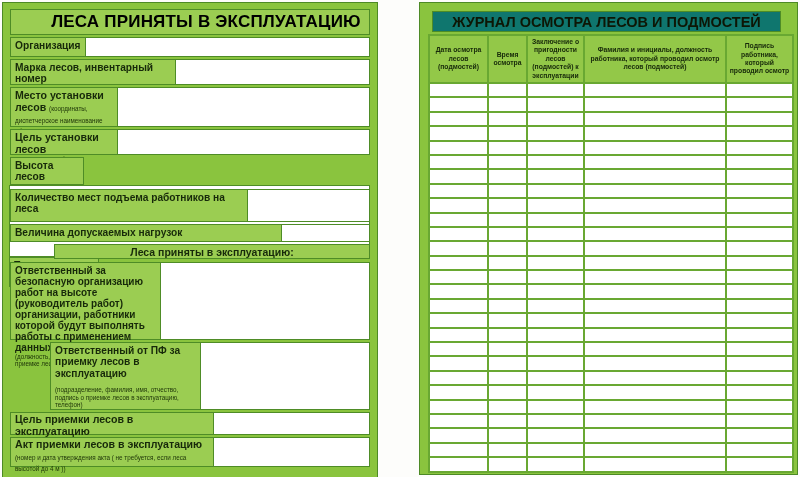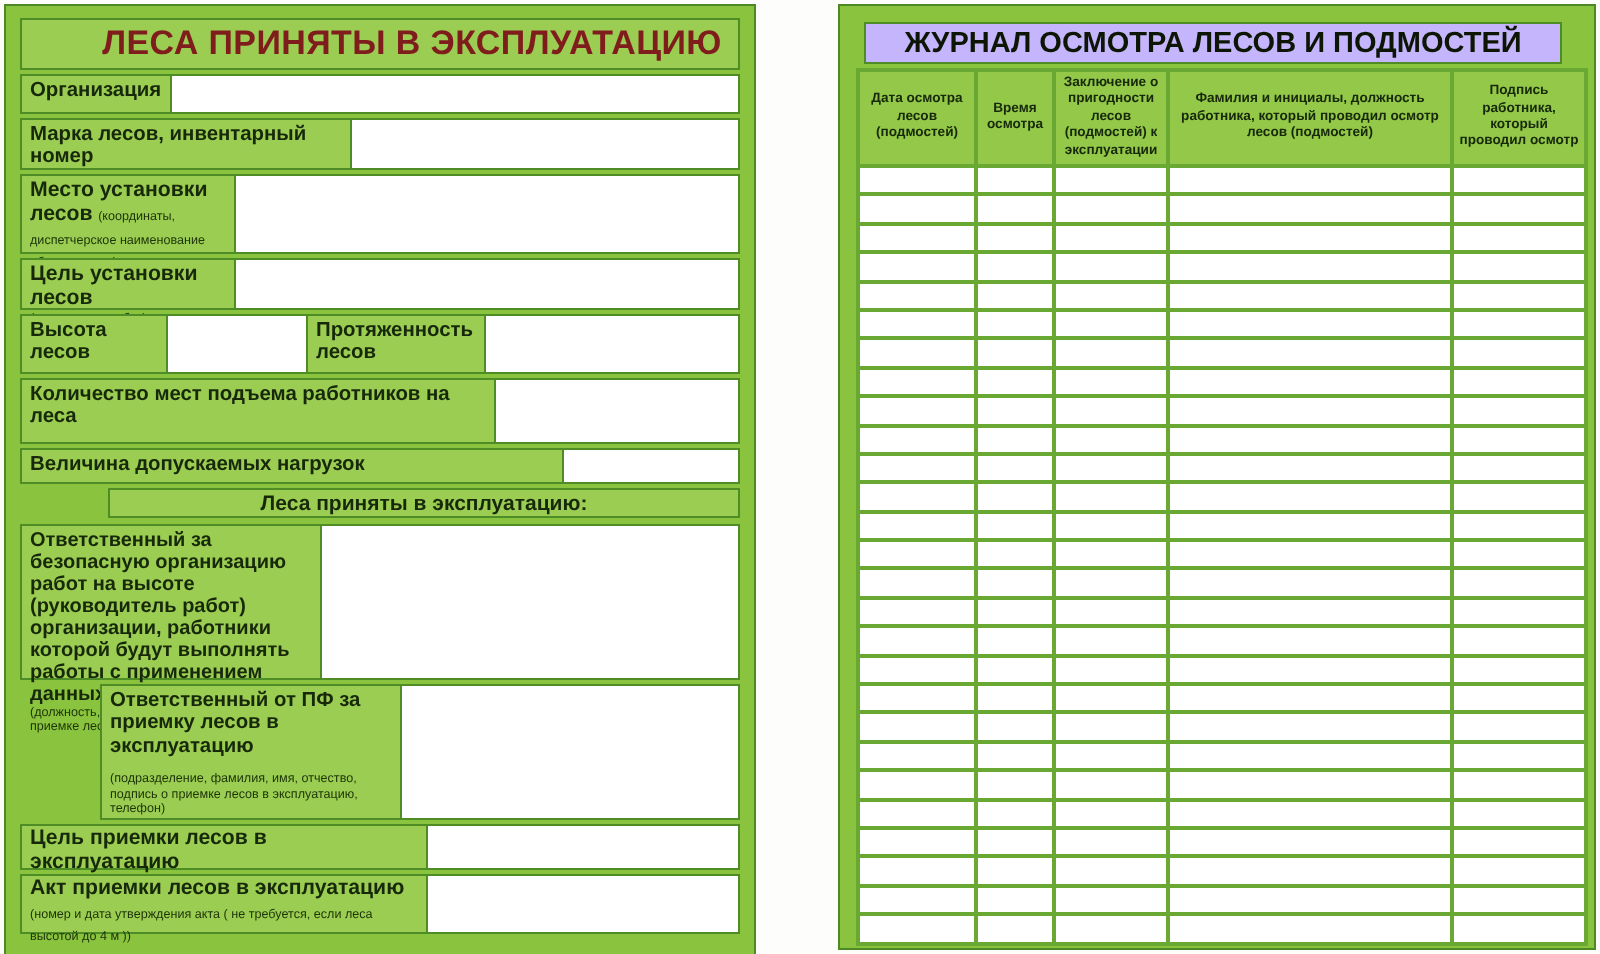--- a/index.html
+++ b/index.html
@@ -12,7 +12,7 @@
   .lrow{display:flex;margin-top:2px;}
   .lrow:first-child{margin-top:0;}
   .title-cell{display:flex;align-items:center;justify-content:center;
-      font-weight:bold;font-size:17px;letter-spacing:.2px;color:#7f1d1d;width:100%;padding-left:32px;}
+      font-weight:bold;font-size:17px;letter-spacing:.2px;color:#000000;width:100%;padding-left:32px;}
   .glabel{color:#17290a;font-weight:bold;font-size:10.2px;line-height:1.12;
       padding:2px 3px 1px 4px;flex-shrink:0;}
   .glabel .sub{display:inline;font-weight:normal;font-size:6.3px;line-height:1.15;color:#1d3408;}

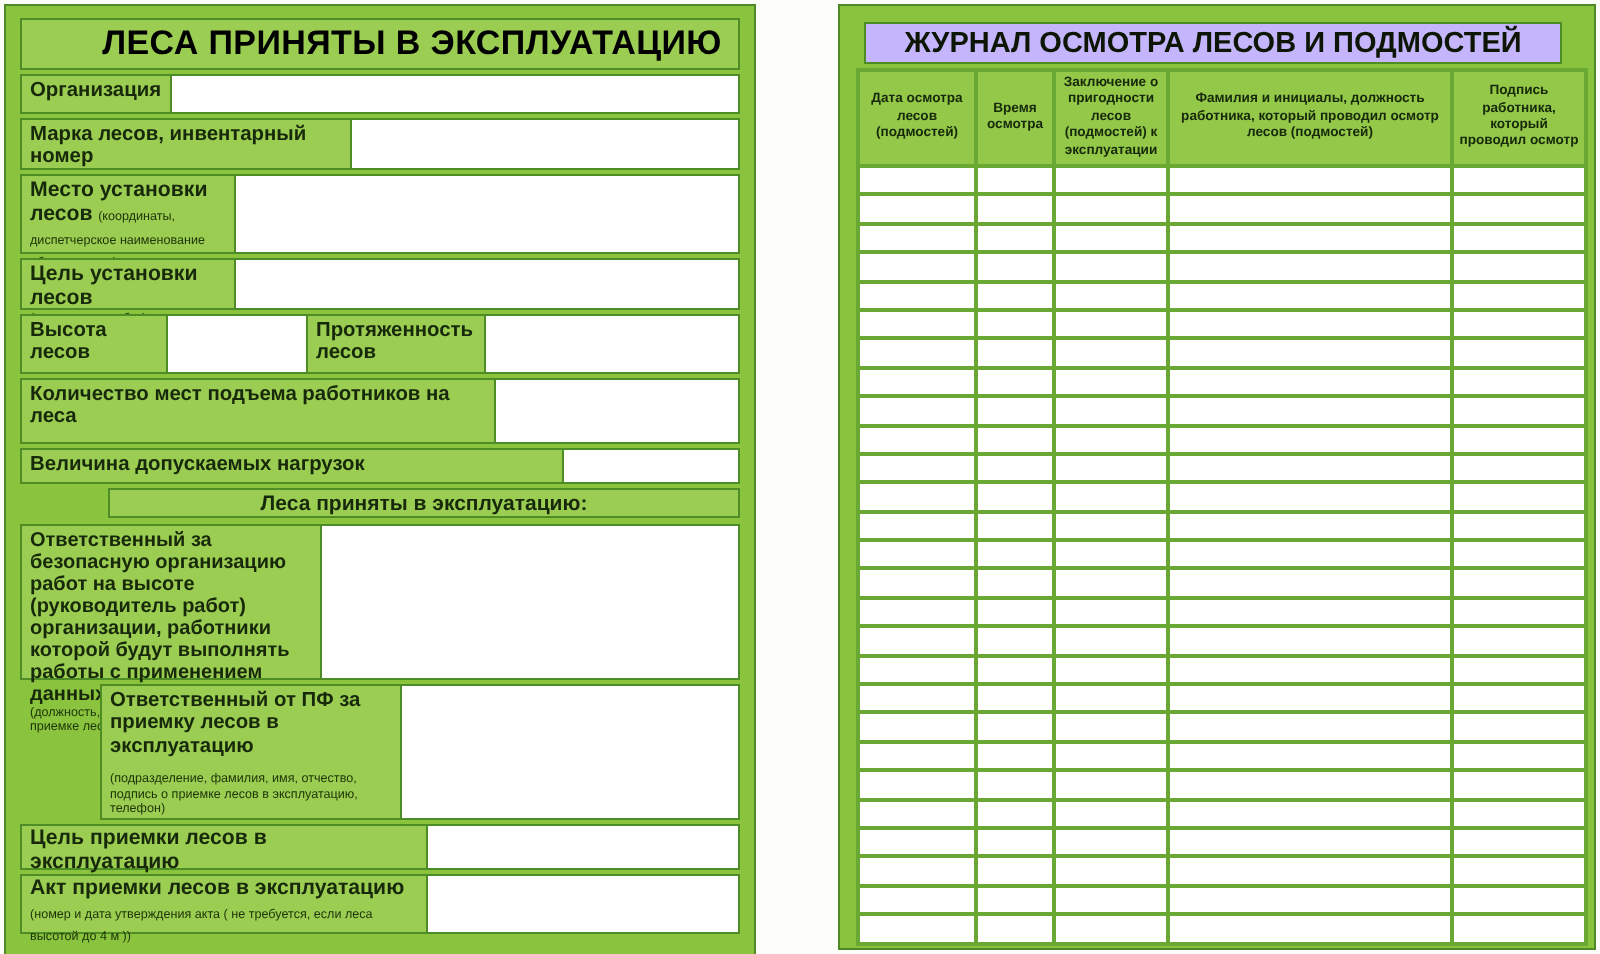--- a/index.html
+++ b/index.html
@@ -23,7 +23,7 @@
       font-weight:bold;font-size:10.5px;margin-left:44px;}
   .sm-main{display:block;font-weight:bold;font-size:10.6px;}
   
-  .jtitle{border:1.5px solid #4e8c26;box-sizing:border-box;background:#c4b5fd;
+  .jtitle{border:1.5px solid #4e8c26;box-sizing:border-box;background:#0f766e;
       height:21px;margin:0 10px 2px 4px;display:flex;align-items:center;justify-content:center;
       font-weight:bold;font-size:14.5px;color:#0d1605;}
   table{width:100%;border-collapse:collapse;table-layout:fixed;margin-top:1px;}

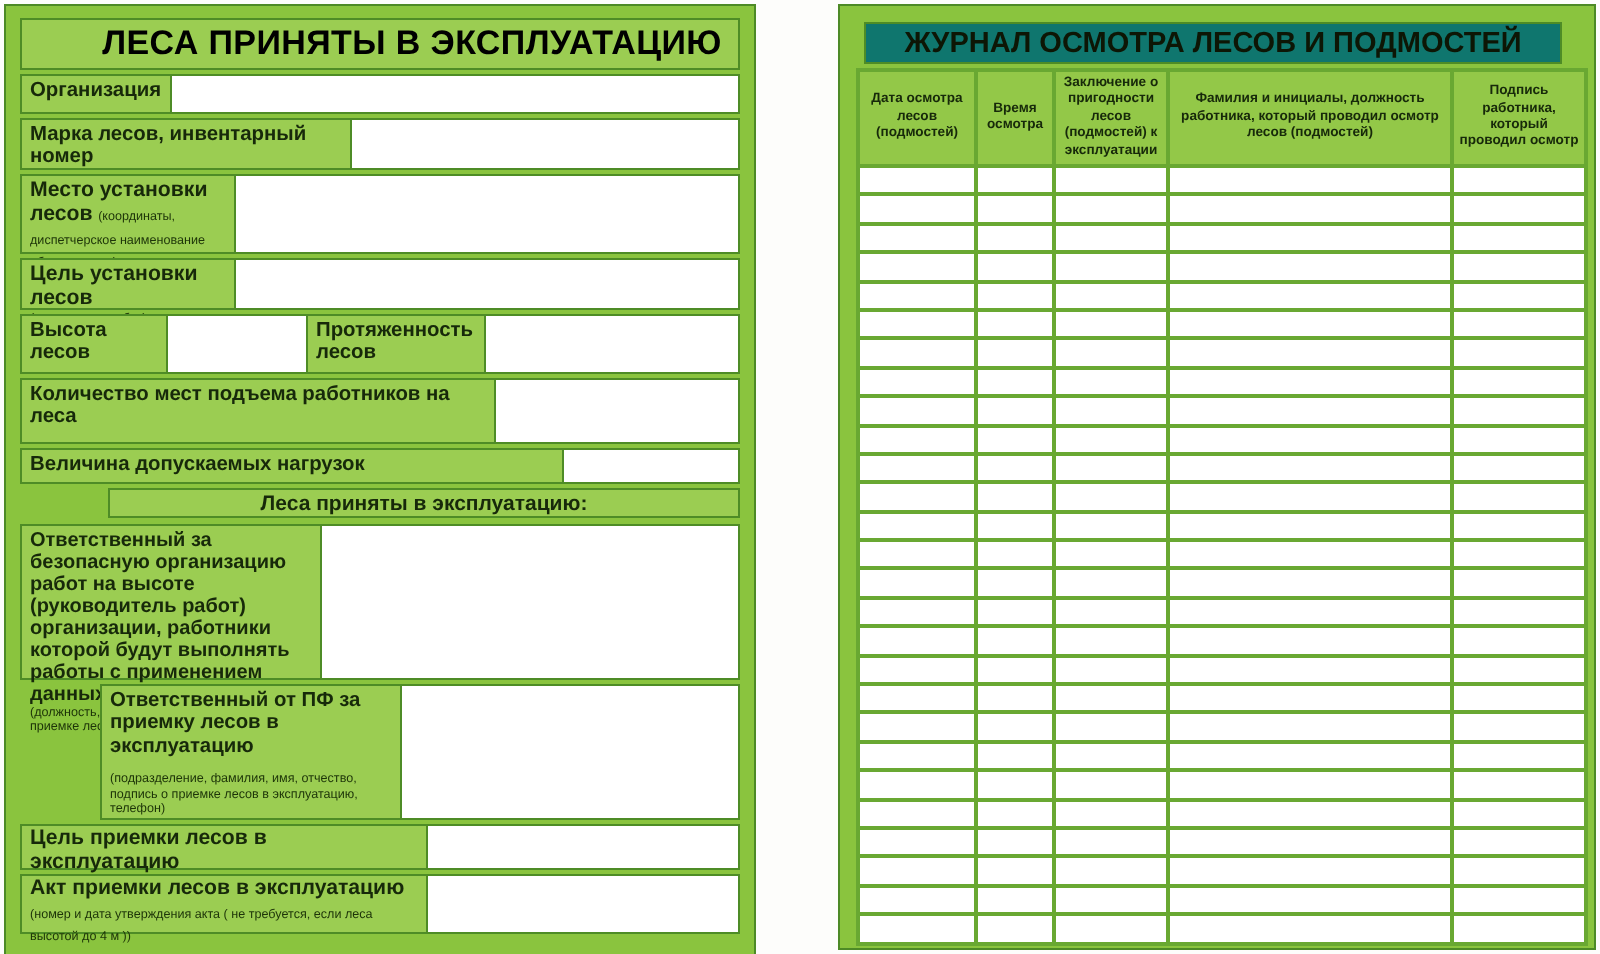--- a/index.html
+++ b/index.html
@@ -61,7 +61,7 @@
     </div>
     <div class="cell winput"></div>
   </div>
-  <div class="lrow" style="height:30px;">
+  <div class="lrow" style="height:30px;flex-direction:column;">
     <div class="cell glabel" style="width:74px;">Высота лесов</div>
     <div class="cell winput" style="flex:0 0 72px;"></div>
     <div class="cell glabel" style="width:90px;margin-left:-1.5px;">Протяженность лесов</div>

